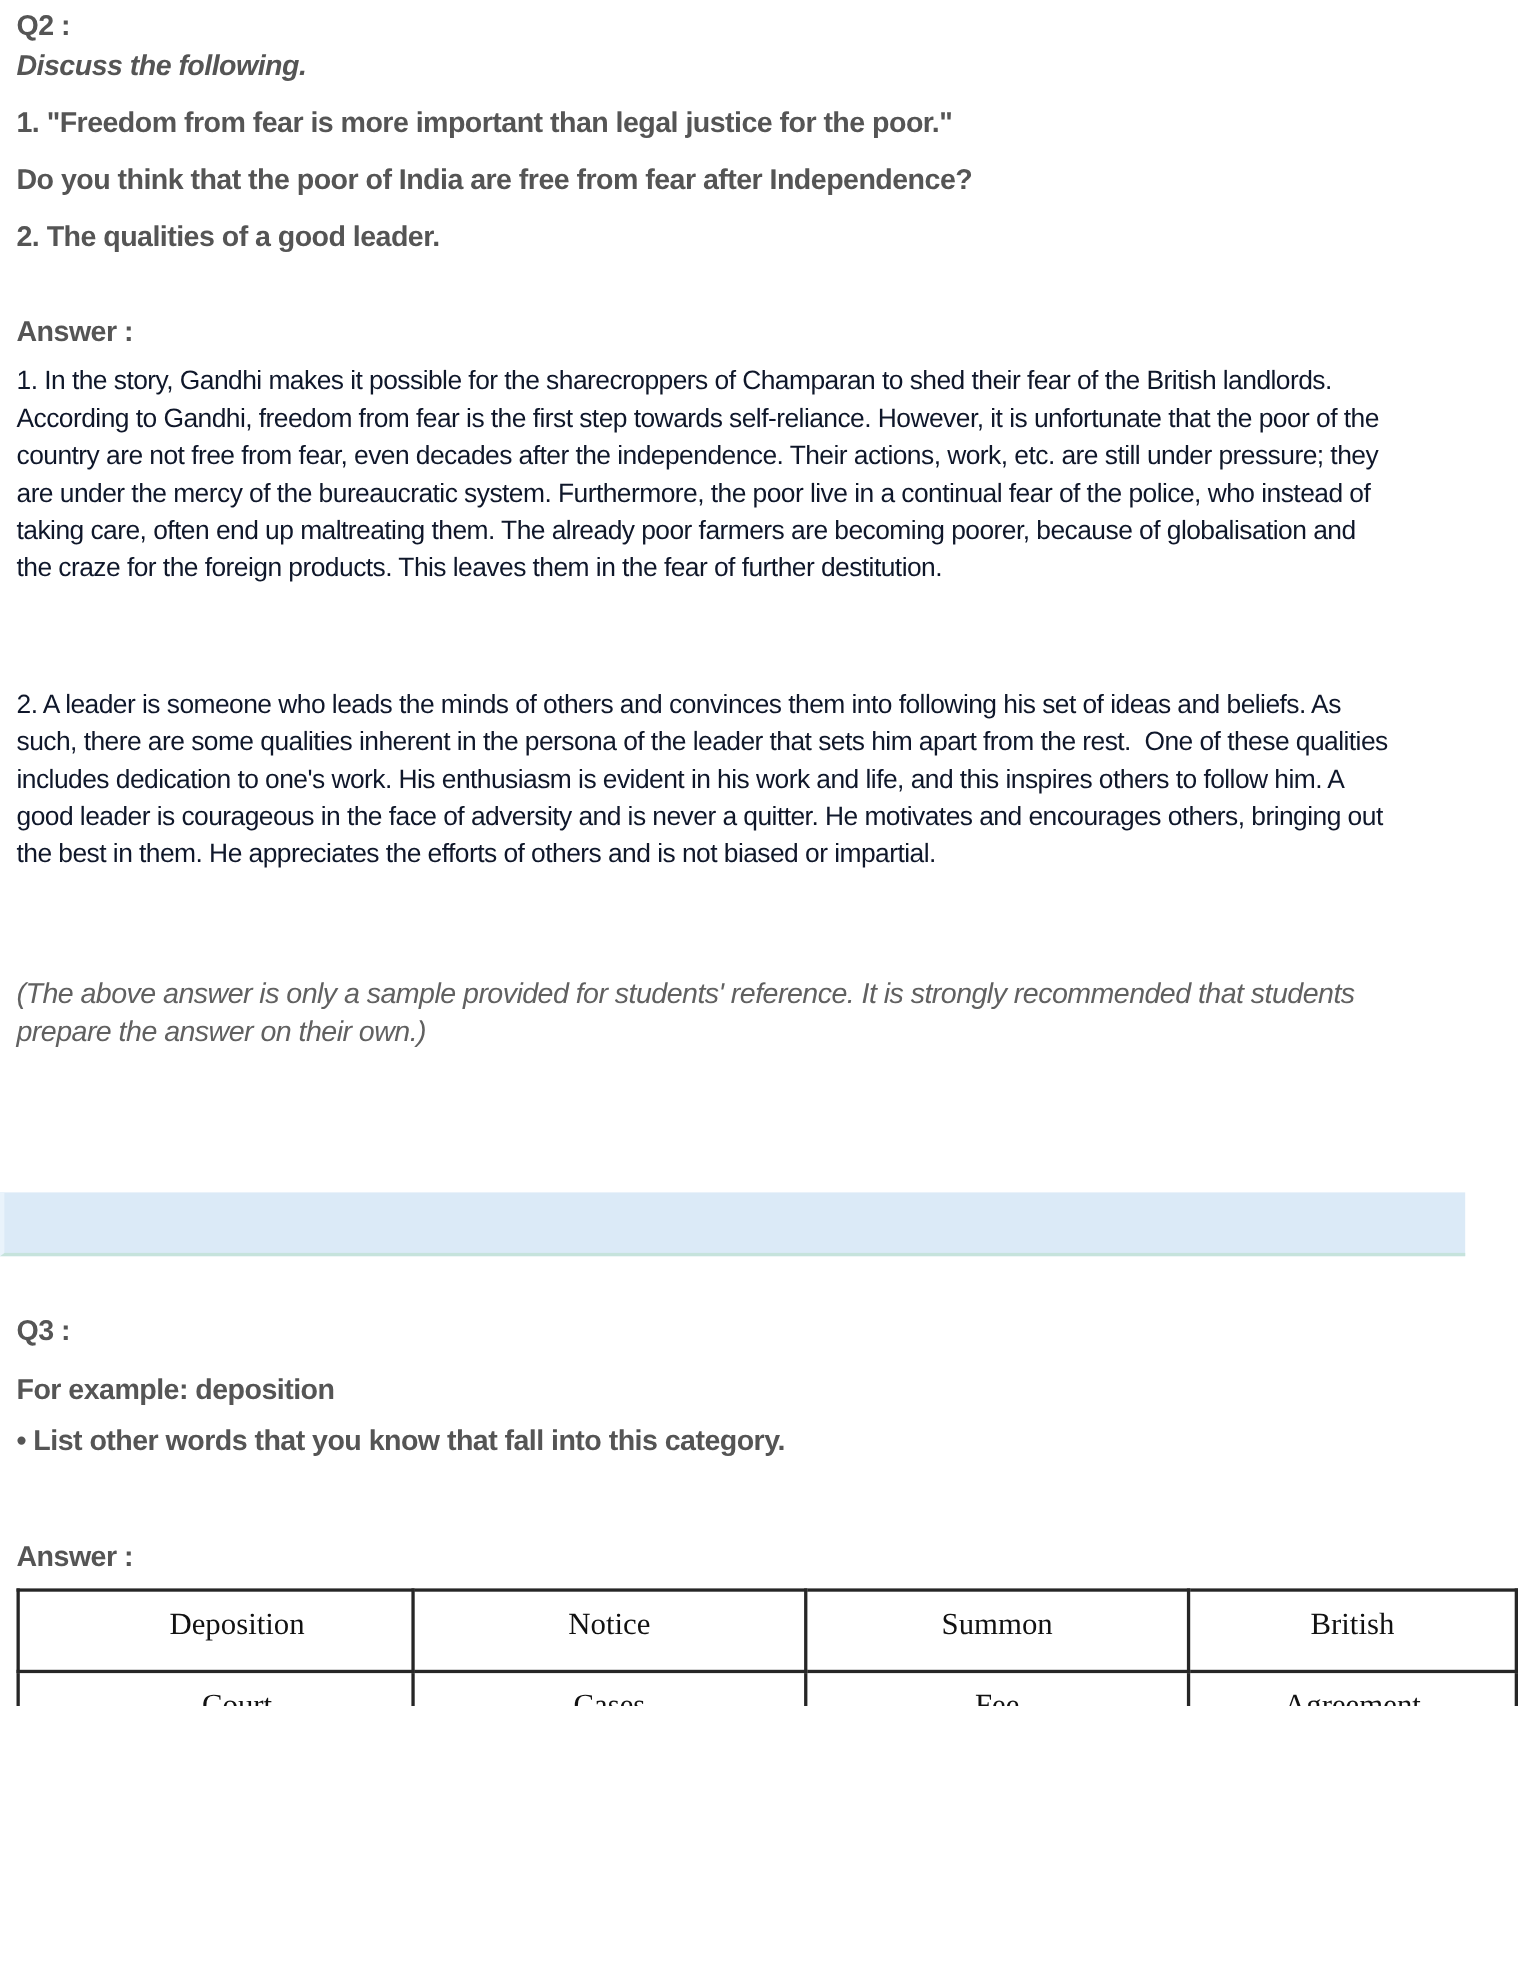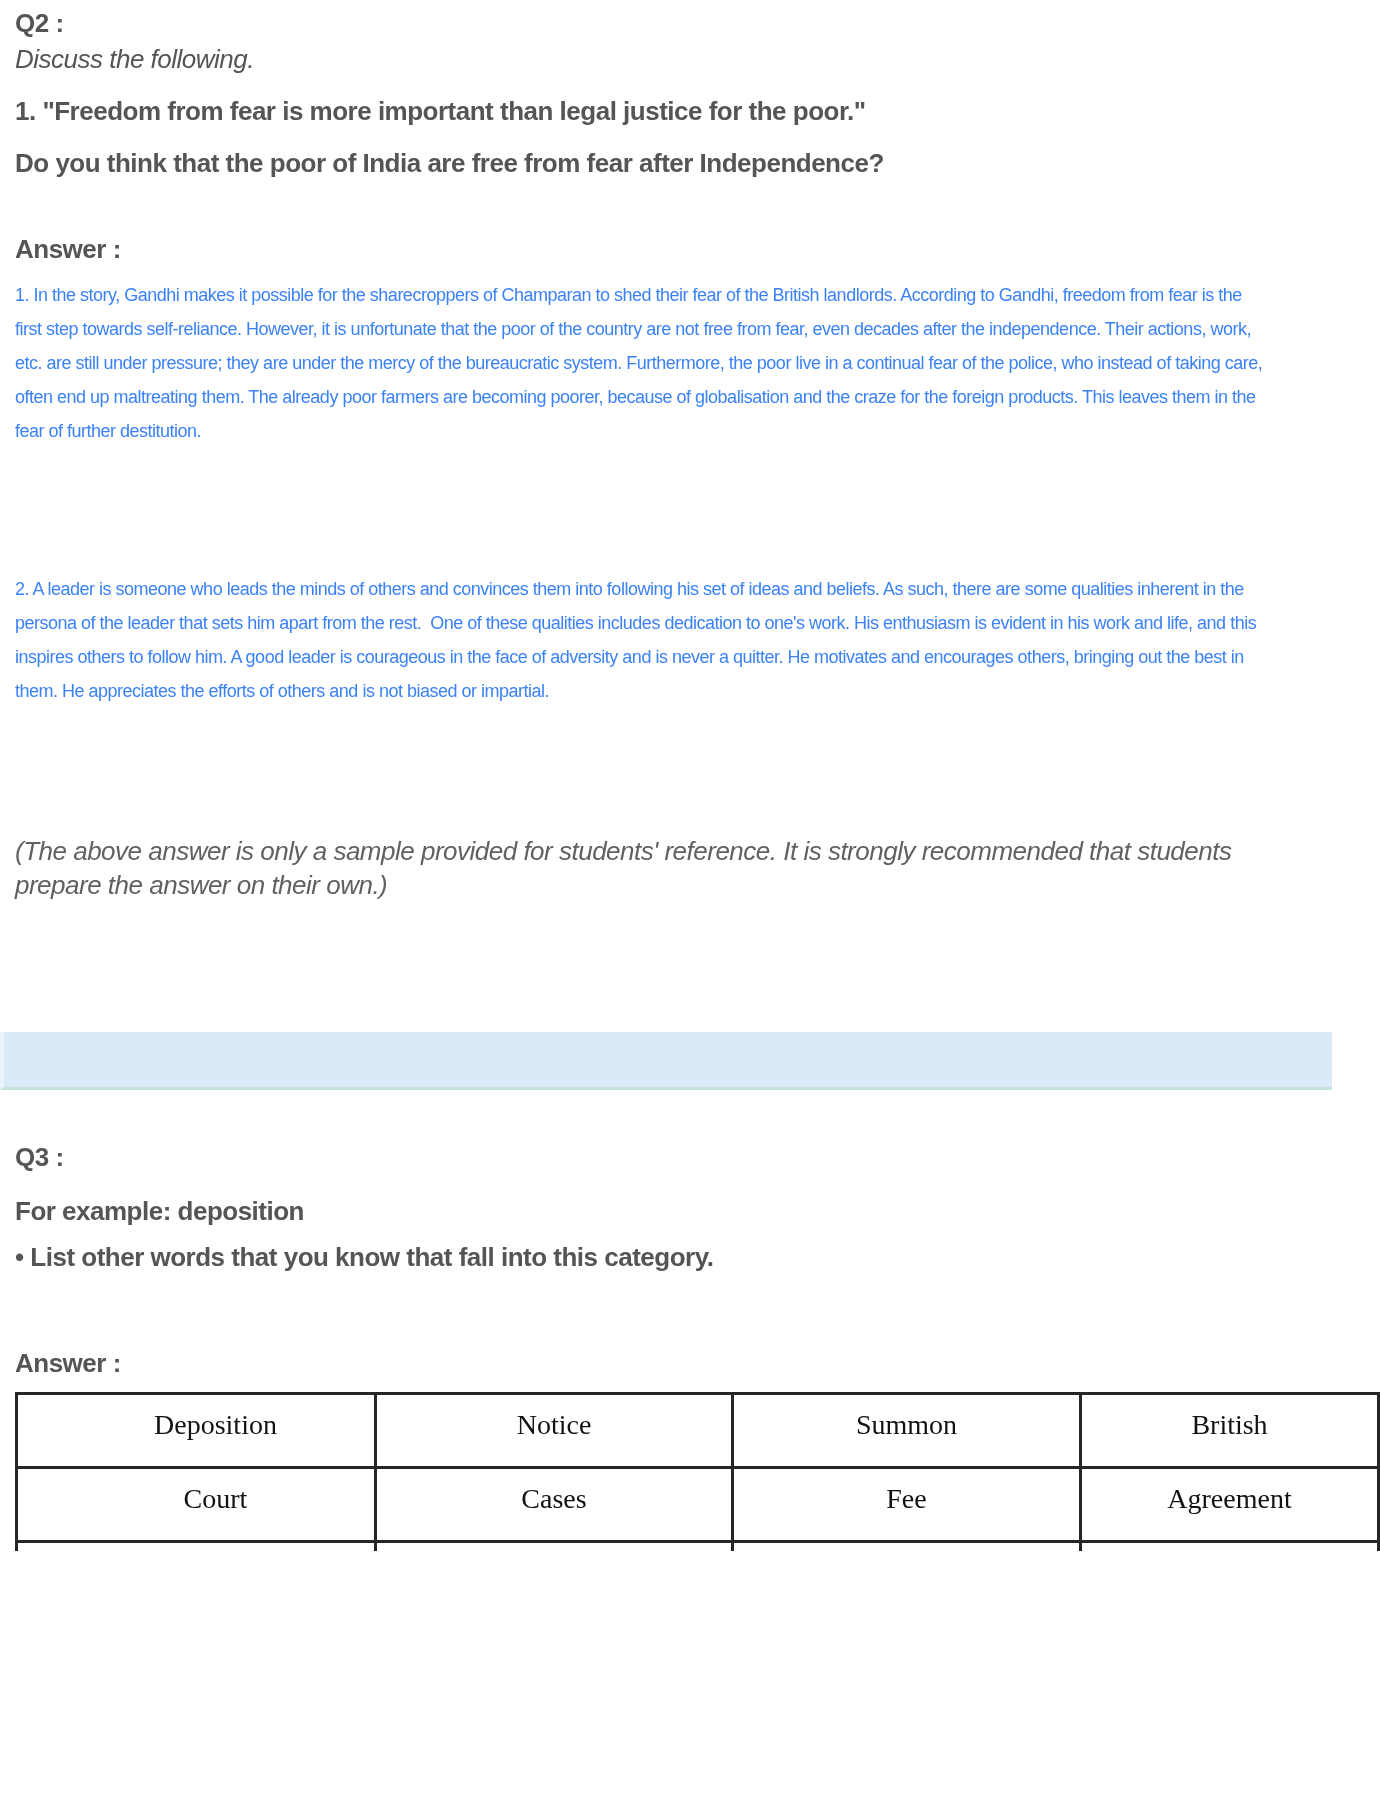--- a/index.html
+++ b/index.html
@@ -30,7 +30,7 @@
     margin: 2px 0 0 0;
     font-size: 26px;
     line-height: 34px;
-    font-weight: normal;
+    font-weight: bold;
     font-style: italic;
     color: #555555;
     letter-spacing: -0.5px;

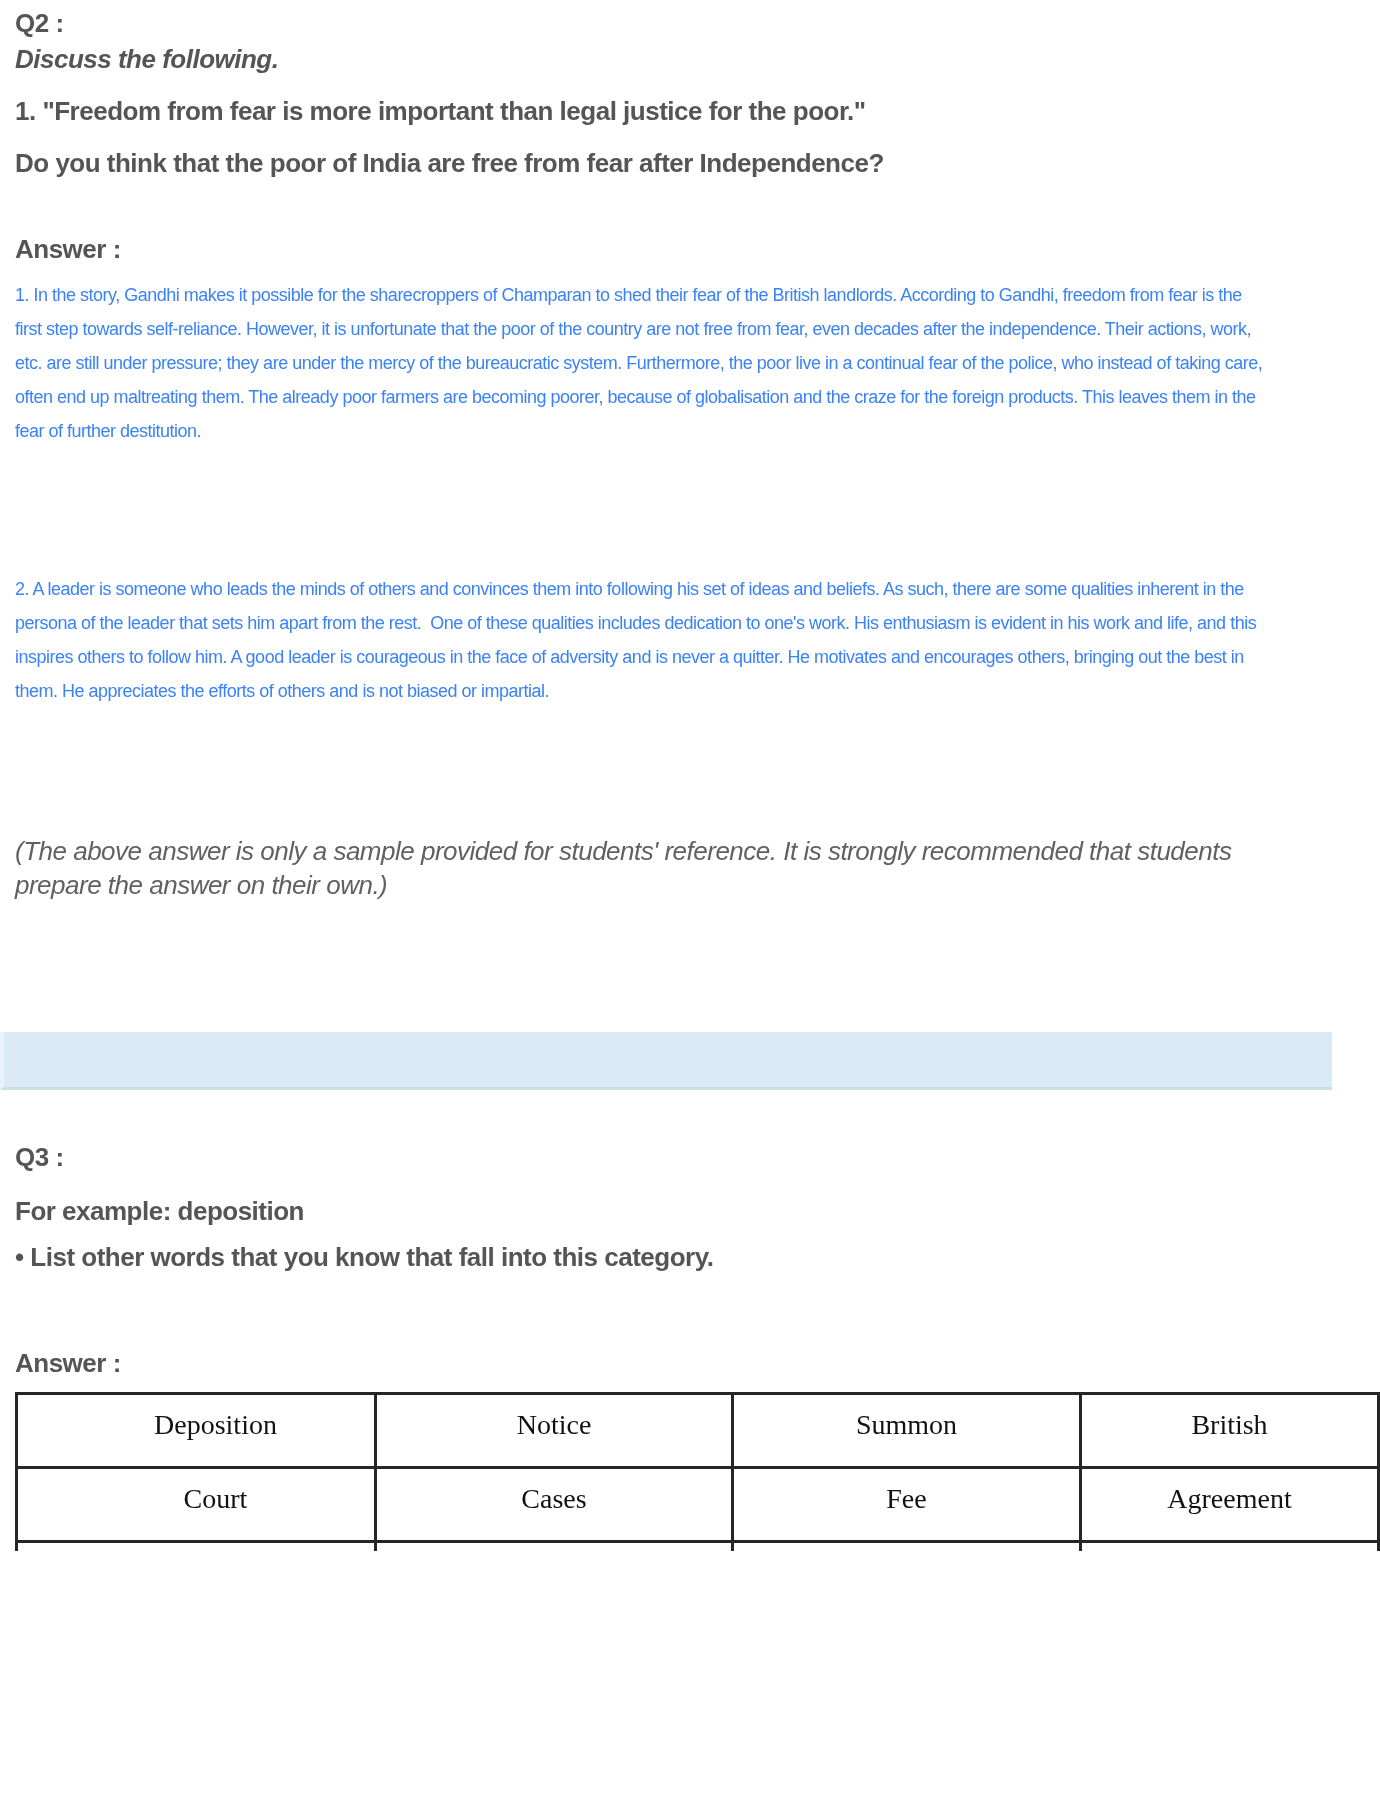--- a/index.html
+++ b/index.html
@@ -118,6 +118,7 @@
 
     <p class="qline">1. "Freedom from fear is more important than legal justice for the poor."</p>
     <p class="qline">Do you think that the poor of India are free from fear after Independence?</p>
+    <p class="qline">2. The qualities of a good leader.</p>
 
     <p class="answer-label">Answer :</p>
 

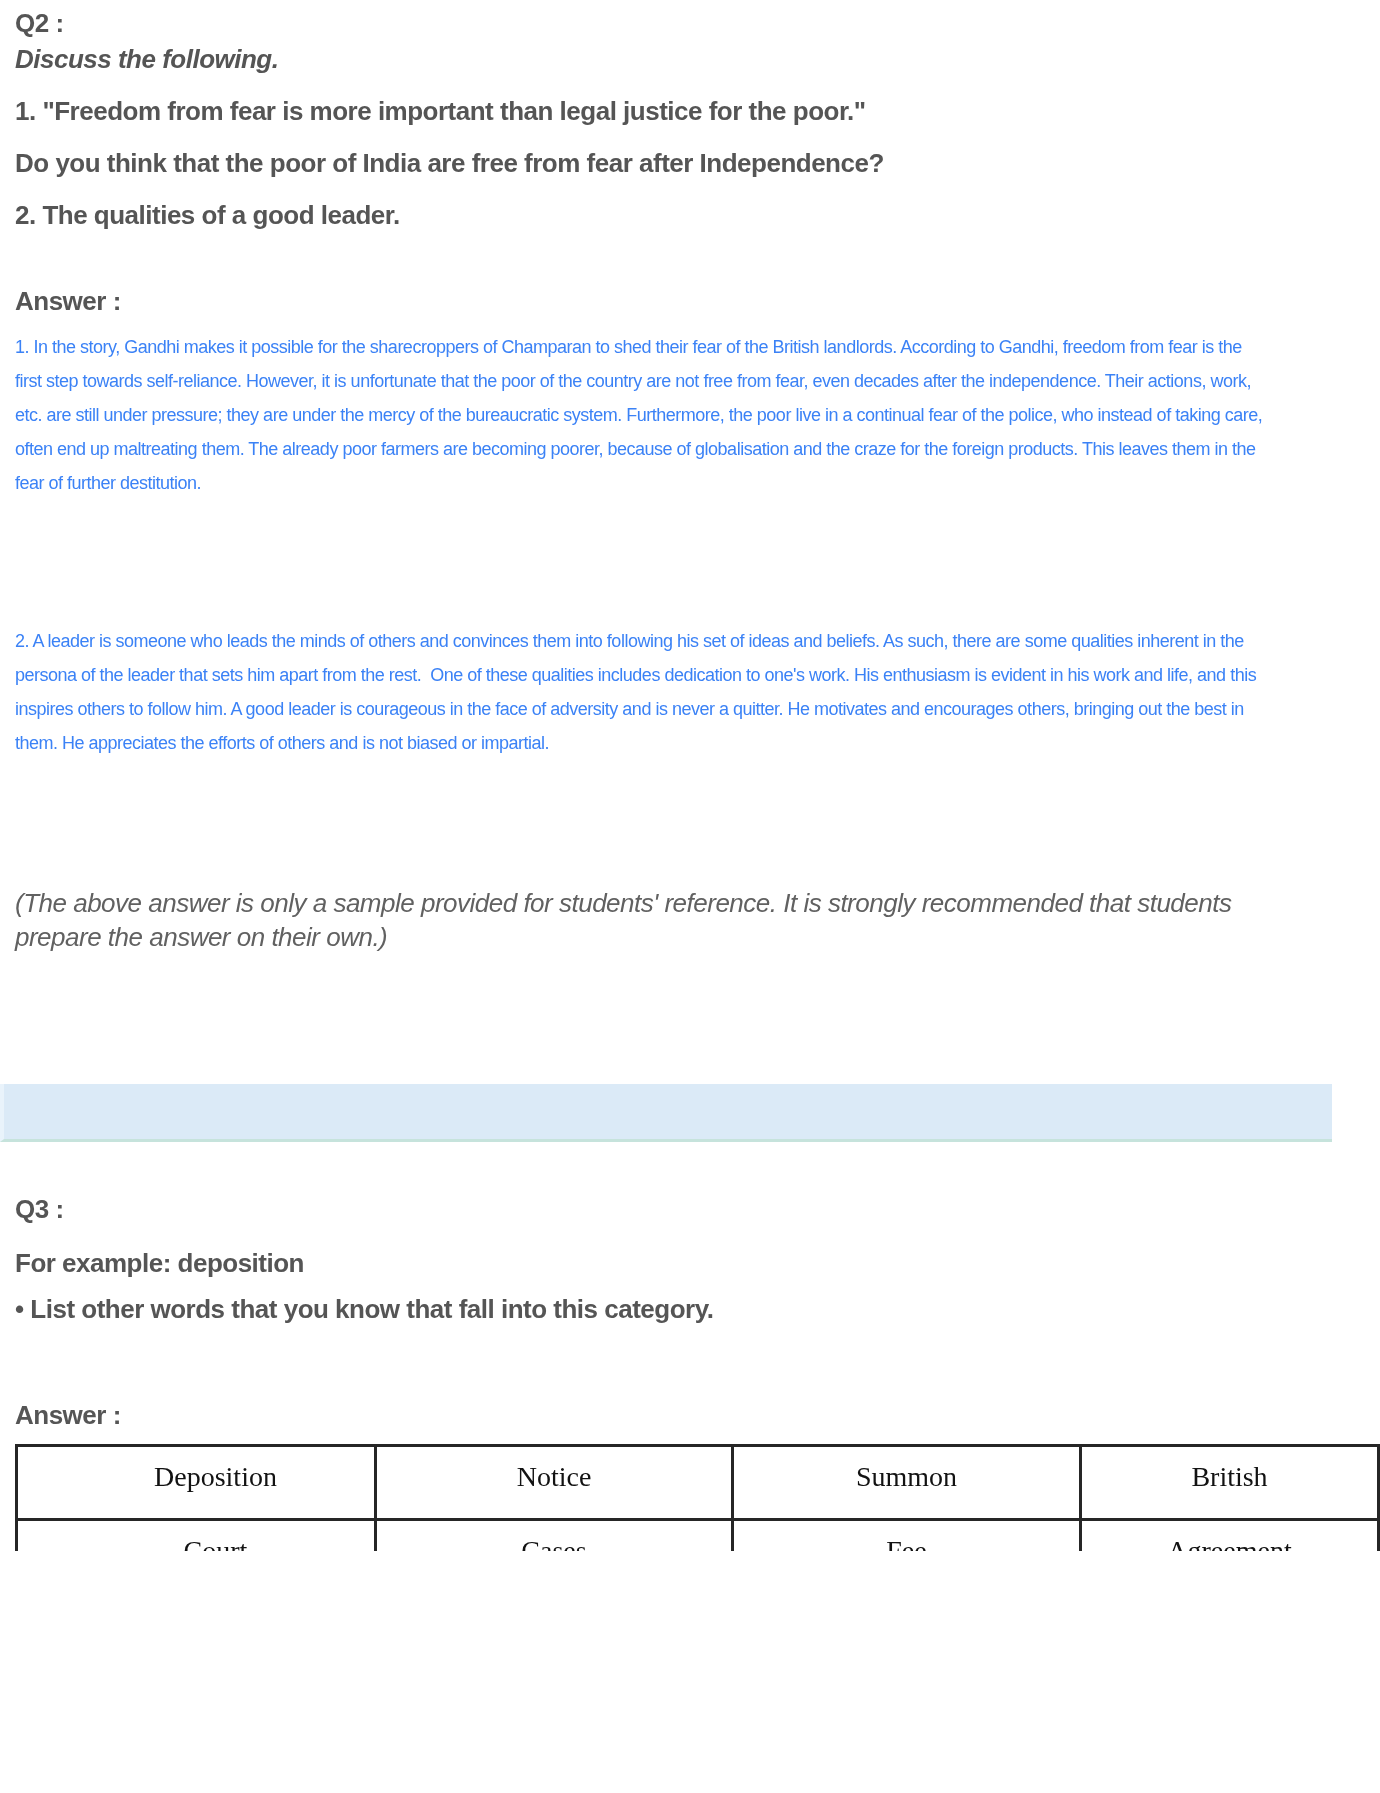--- a/index.html
+++ b/index.html
@@ -54,9 +54,9 @@
   }
   .para {
     margin: 22px 0 0 0;
-    font-size: 18px;
+    font-size: 24px;
     line-height: 34px;
-    color: #3b82f6;
+    color: #0f172a;
     letter-spacing: -0.5px;
     width: 1255px;
     white-space: pre-wrap;

